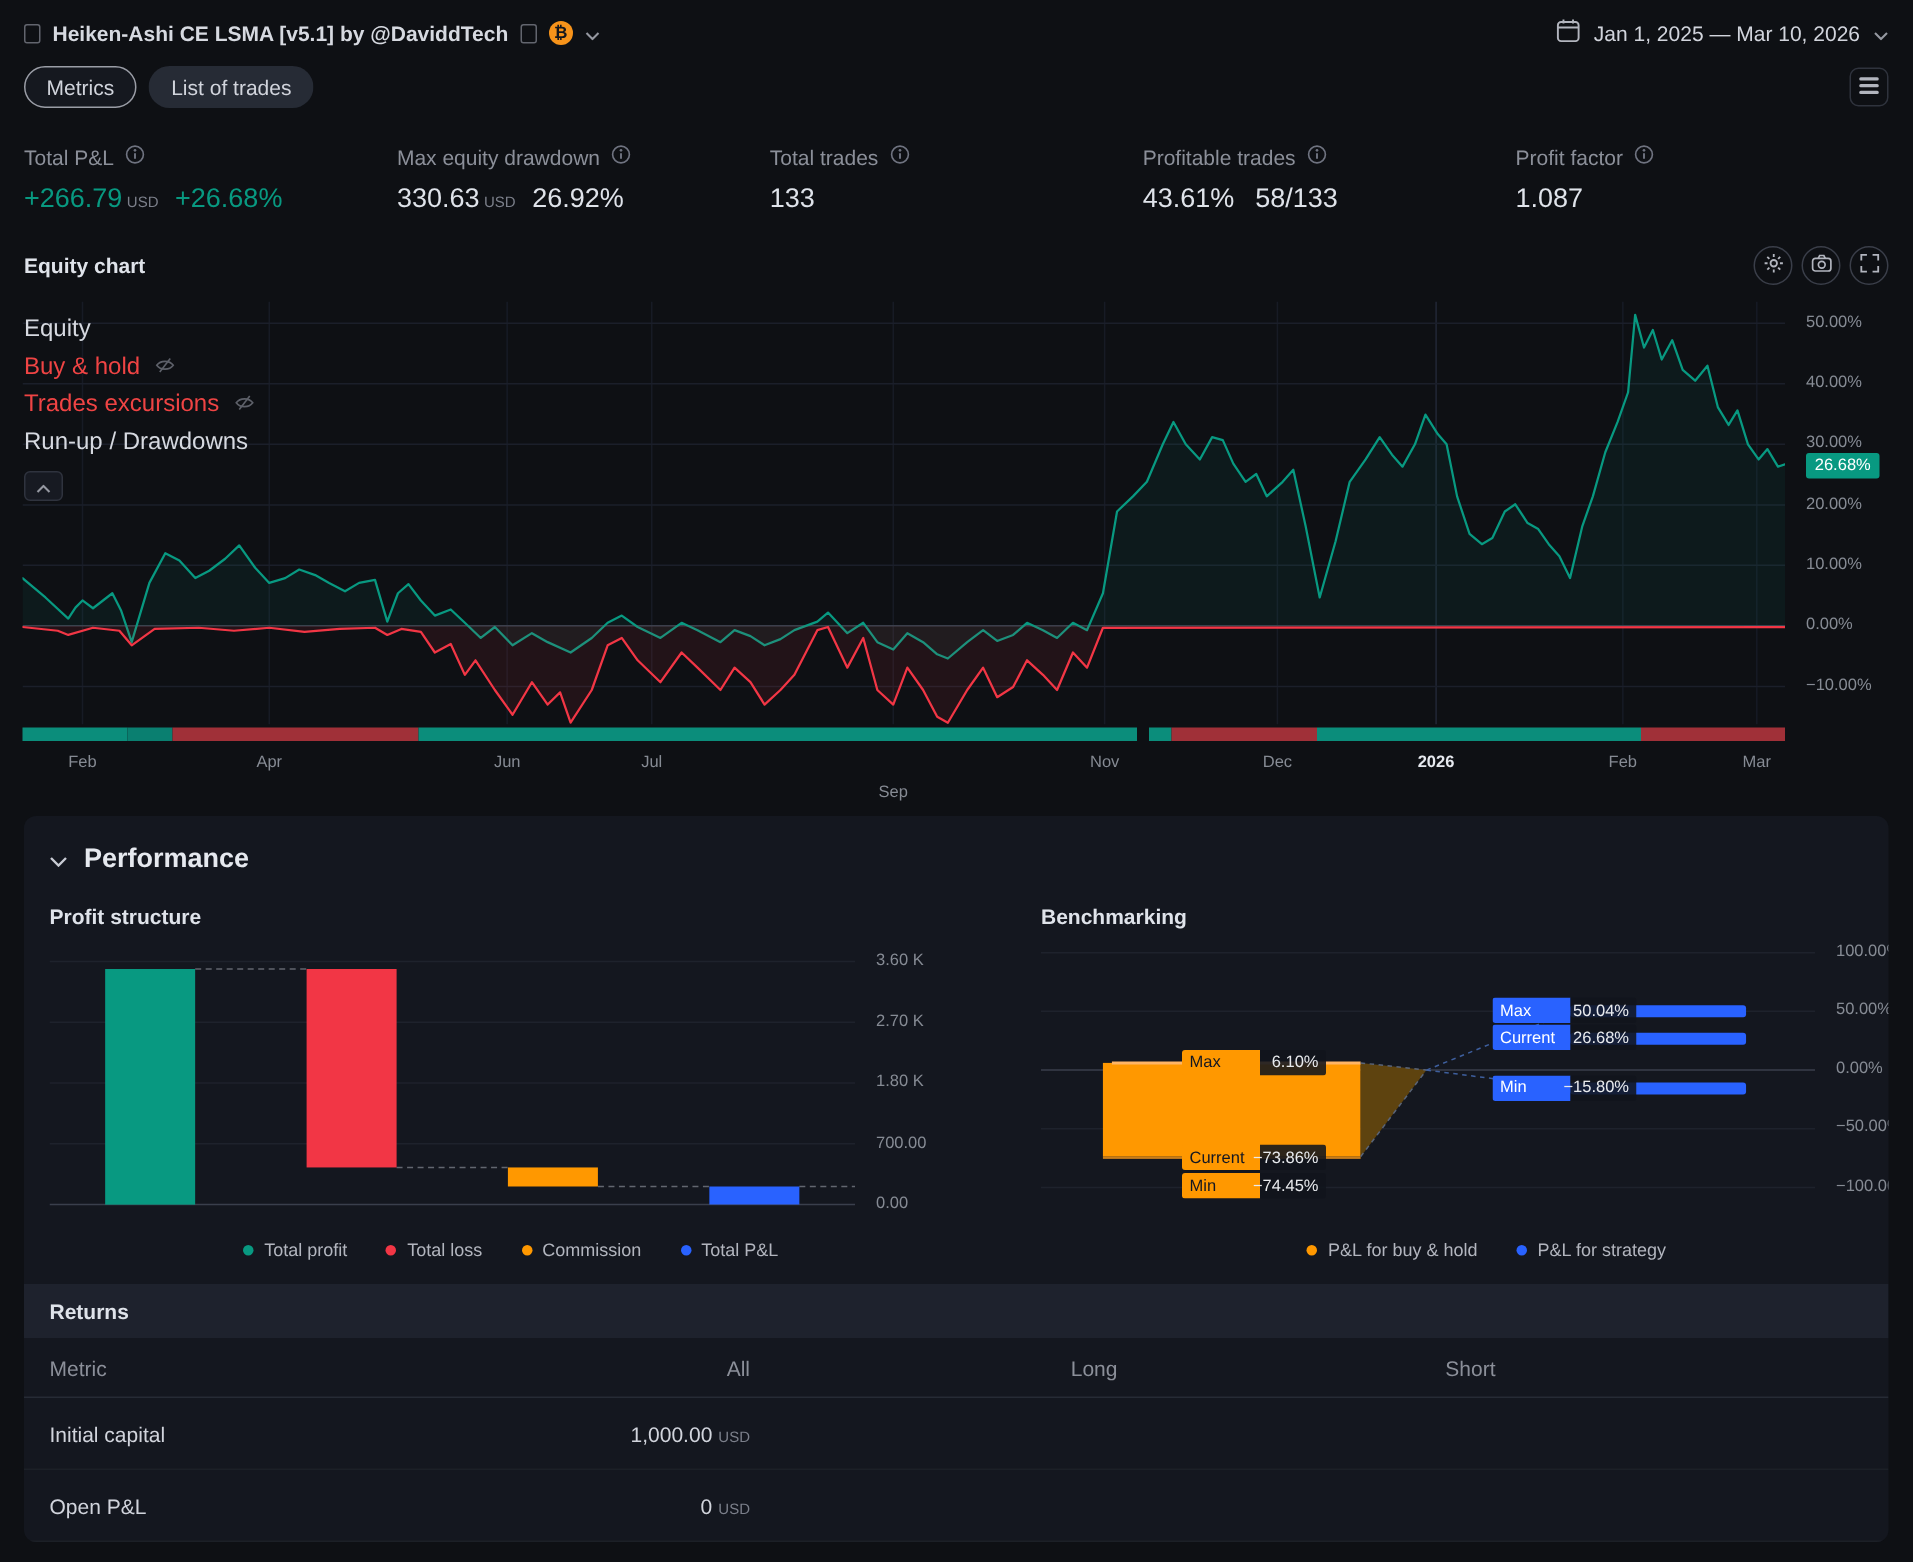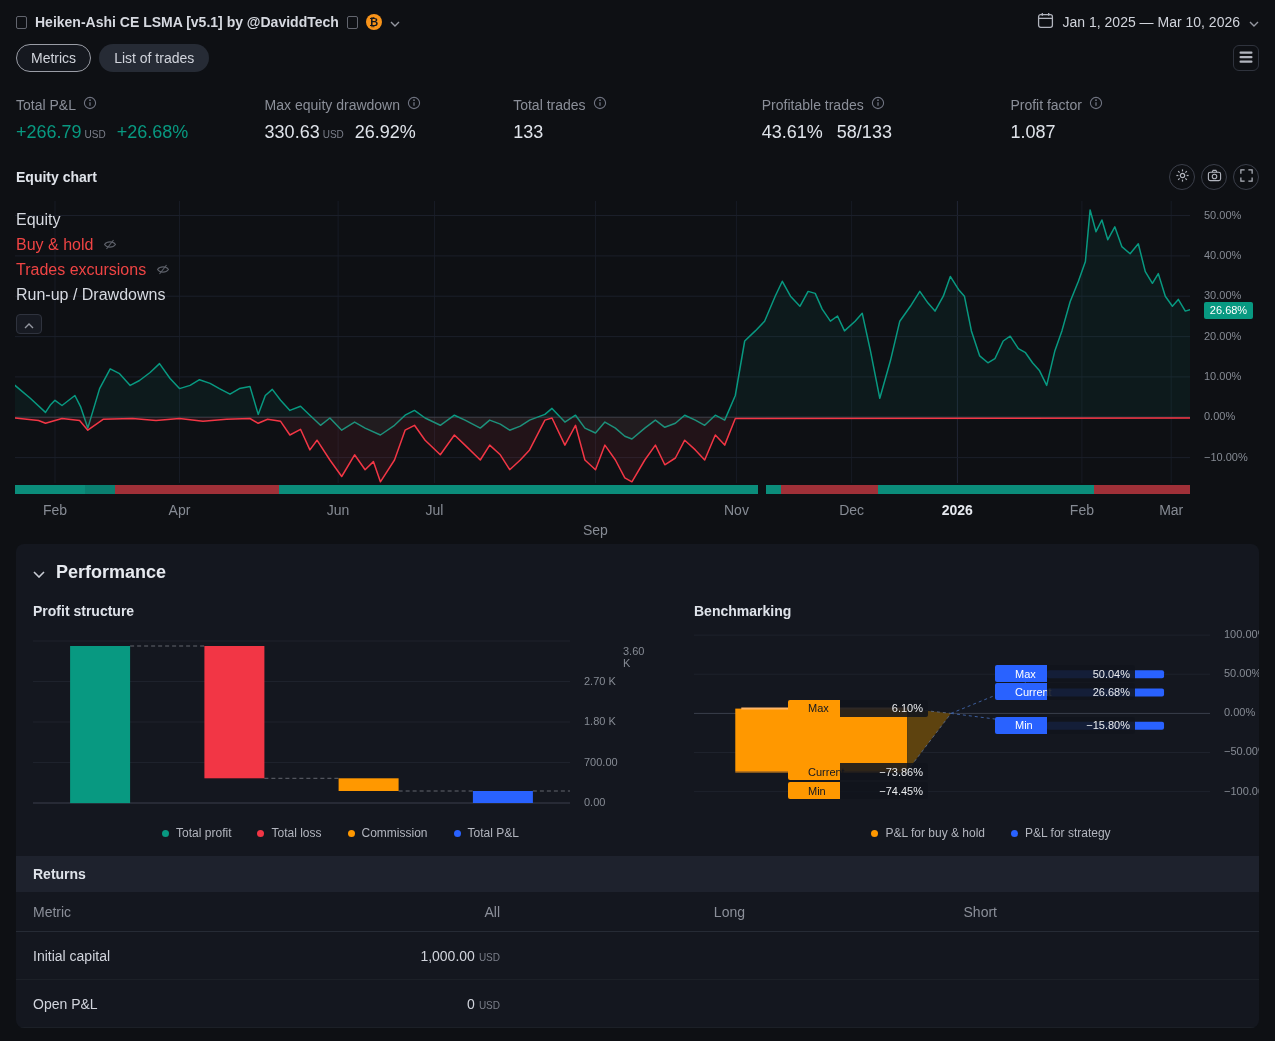--- a/index.html
+++ b/index.html
@@ -44,7 +44,7 @@
   .white-lbl { color:#d6d9e0; }
   .collapse-btn { margin-top:7px; width:26px; height:20px; border:1px solid #2f333e; background:#171a22; border-radius:4px; display:flex; align-items:center; justify-content:center; cursor:pointer; }
   .equity-strip { display:flex; height:9px; margin-top:2px; width:1175px; }
-  .equity-xlabels { position:relative; height:16px; margin-top:8px; font-size:14px; color:#868b94; }
+  .equity-xlabels { position:relative; height:16px; margin-top:8px; font-size:11px; color:#868b94; }
   .x-label { position:absolute; transform:translateX(-50%); top:0; }
   .x-label.major { color:#e6e9ef; font-weight:700; }
   .axis-col { width:85px; position:relative; font-size:11px; color:#868b94; }

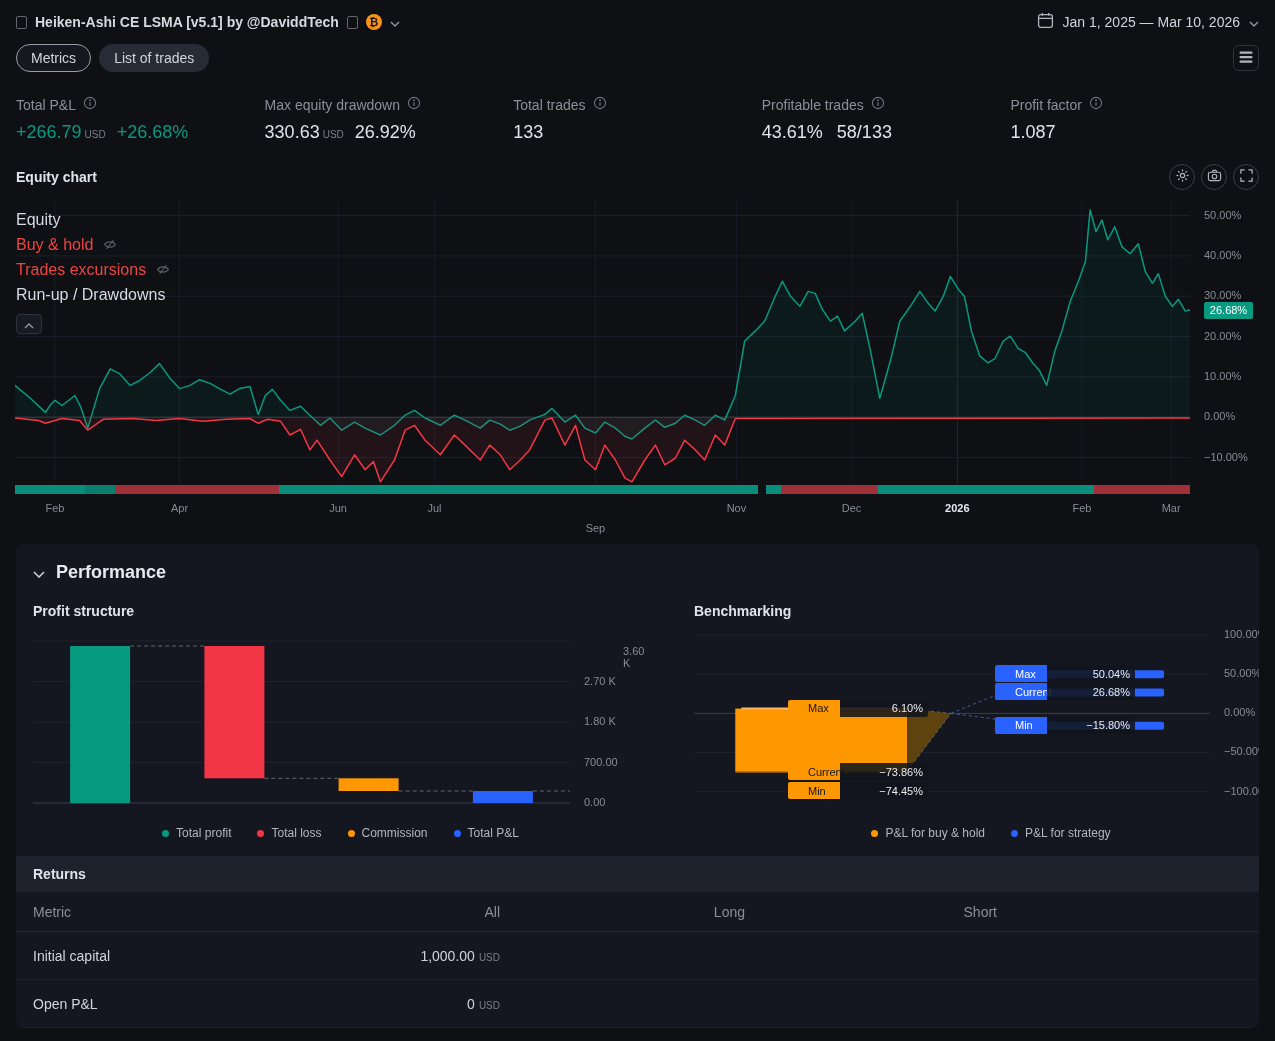--- a/index.html
+++ b/index.html
@@ -347,7 +347,7 @@
             </svg>
         </div>
         <div class="cc-axis" id="profit-axis">
-            <div style="top: 13px; margin-left: 39px;">3.60 K</div>
+            <div style="top: 2px;">3.60 K</div>
             <div style="top: 42.5141px;">2.70 K</div>
             <div style="top: 83.0256px;">1.80 K</div>
             <div style="top: 123.537px;">700.00</div>

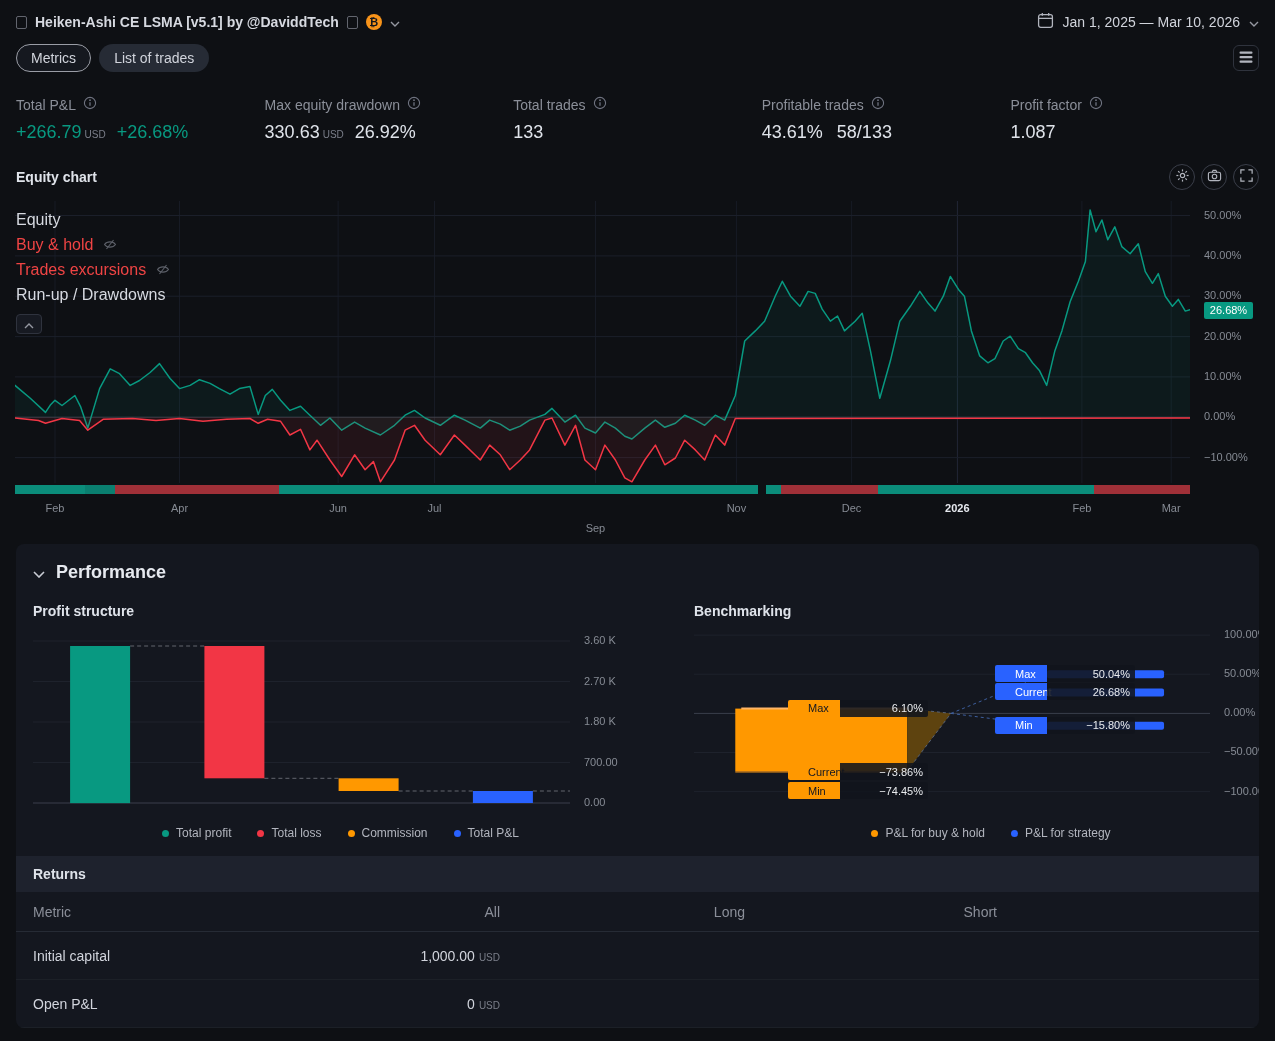--- a/index.html
+++ b/index.html
@@ -67,7 +67,7 @@
   .dot { width:7px; height:7px; border-radius:50%; display:inline-block; margin-right:7px; }
   .dot-teal{background:#089981}.dot-red{background:#f23645}.dot-orange{background:#ff9800}.dot-blue{background:#2962ff}
   .chip { position:absolute; display:flex; height:17px; font-size:11px; border-radius:2px; overflow:hidden; z-index:2; }
-  .chip-label { width:52px; display:flex; align-items:center; padding-left:20px; }
+  .chip-label { width:52px; display:flex; align-items:center; padding-left:5px; }
   .chip-value { width:88px; display:flex; align-items:center; justify-content:flex-end; padding-right:5px; background:rgba(17,20,28,0.88); }
   
   .returns-head { margin-top:14px; background:#1e222d; height:36px; display:flex; align-items:center; padding:0 17px; font-size:14px; font-weight:700; color:#dfe3ea; }

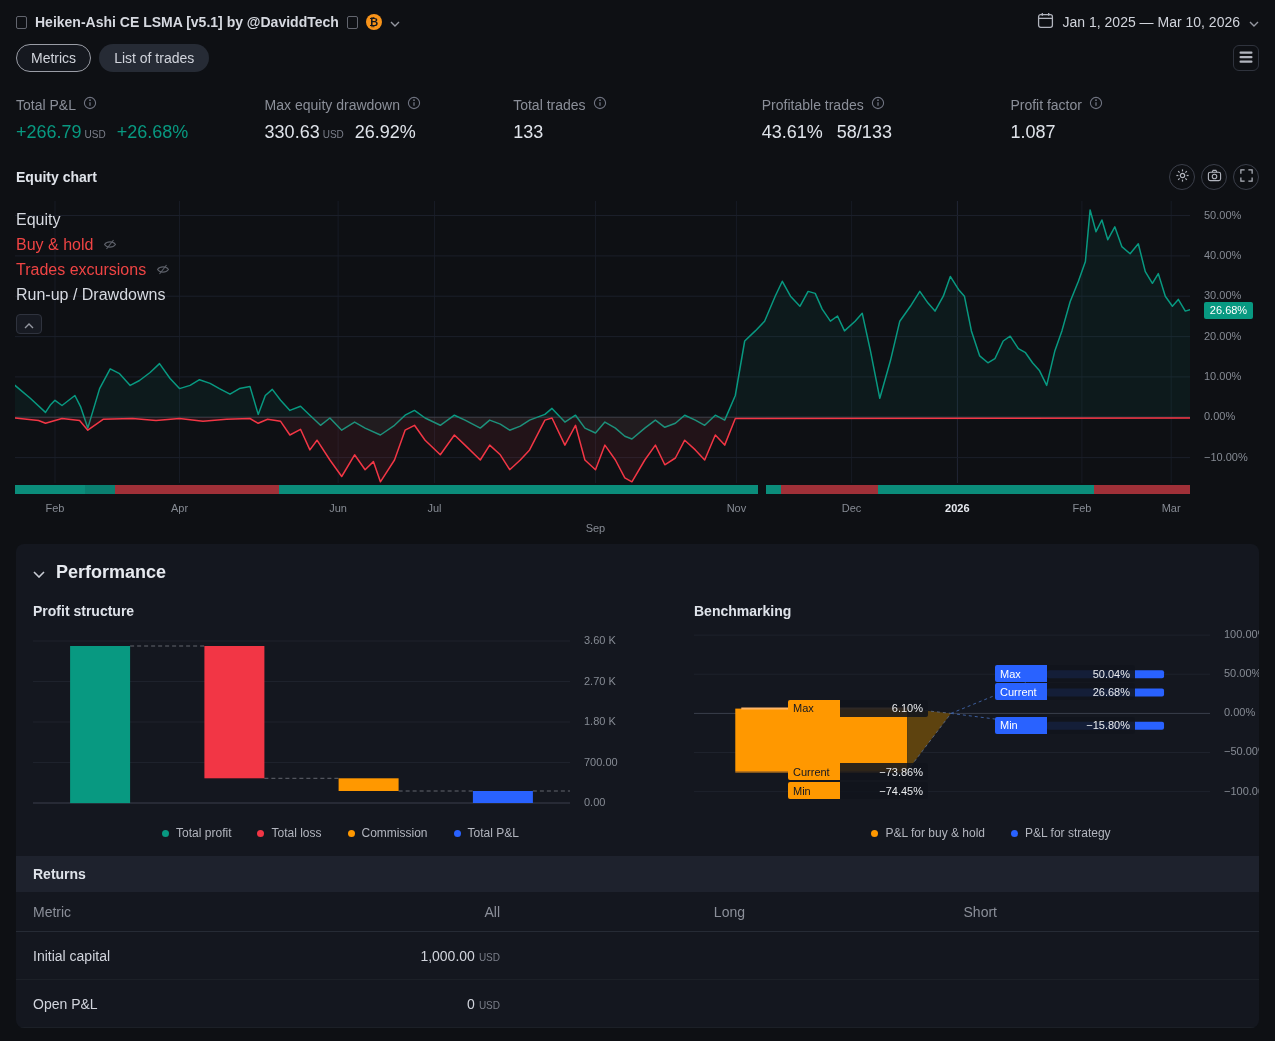--- a/index.html
+++ b/index.html
@@ -68,7 +68,7 @@
   .dot-teal{background:#089981}.dot-red{background:#f23645}.dot-orange{background:#ff9800}.dot-blue{background:#2962ff}
   .chip { position:absolute; display:flex; height:17px; font-size:11px; border-radius:2px; overflow:hidden; z-index:2; }
   .chip-label { width:52px; display:flex; align-items:center; padding-left:5px; }
-  .chip-value { width:88px; display:flex; align-items:center; justify-content:flex-end; padding-right:5px; background:rgba(17,20,28,0.88); }
+  .chip-value { width:44px; display:flex; align-items:center; justify-content:flex-end; padding-right:5px; background:rgba(17,20,28,0.88); }
   
   .returns-head { margin-top:14px; background:#1e222d; height:36px; display:flex; align-items:center; padding:0 17px; font-size:14px; font-weight:700; color:#dfe3ea; }
   .trow { display:grid; grid-template-columns:340px 127px 245px 252px auto; padding:0 17px; align-items:center; height:48px; border-bottom:1px solid #1c2027; font-size:14px; color:#d1d4dc; }

